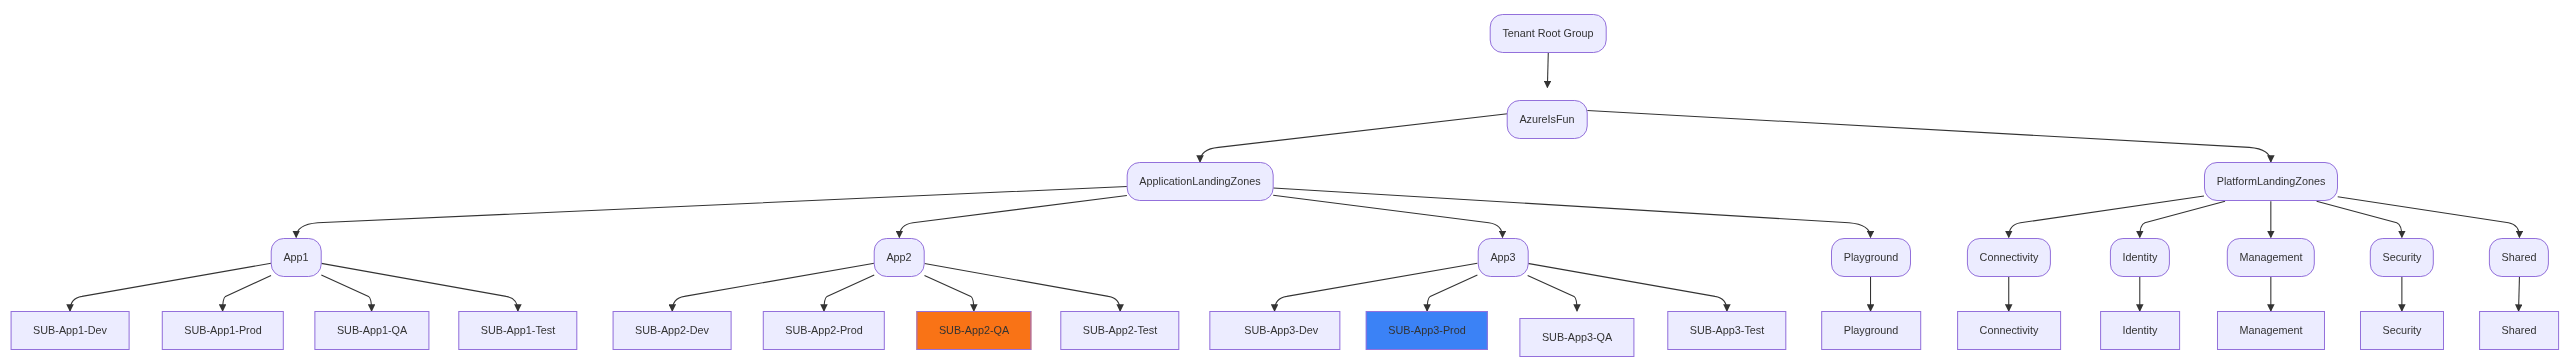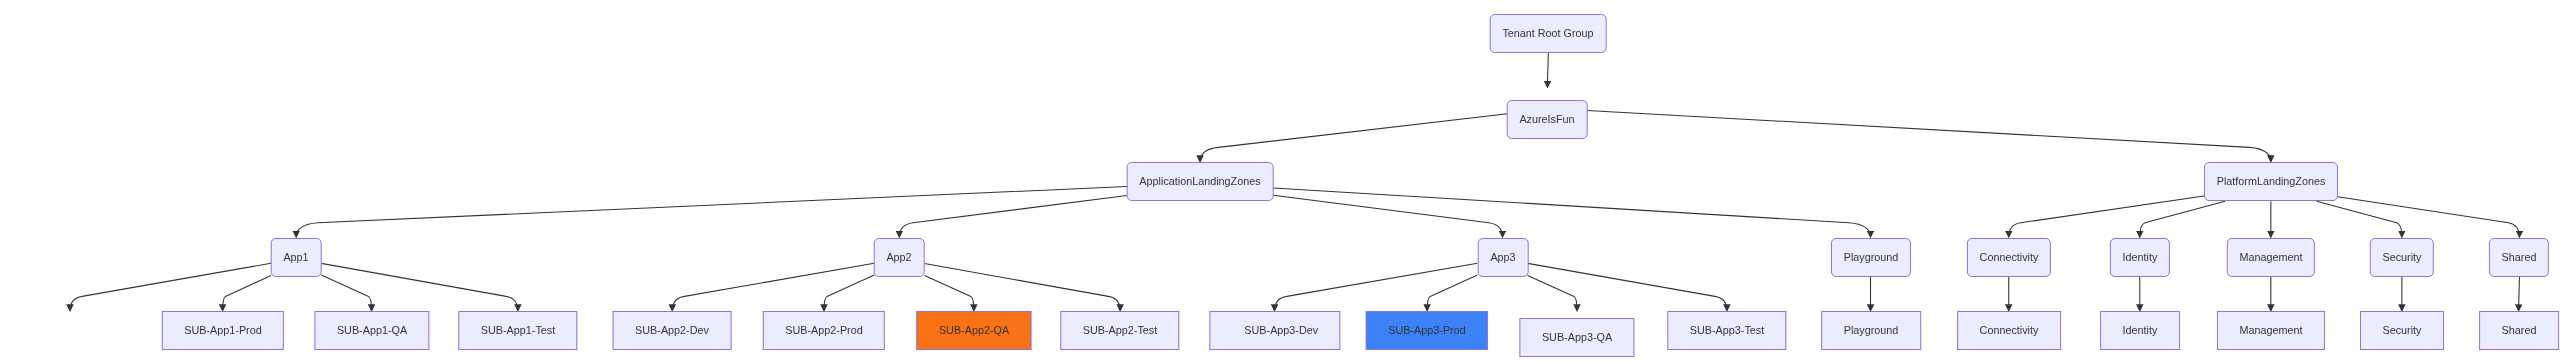--- a/index.html
+++ b/index.html
@@ -34,7 +34,7 @@
     line-height: 1;
   }
   .node.rounded {
-    border-radius: 5px;
+    border-radius: 13px;
     padding: 0 11.7px;
   }
   .node.rect {

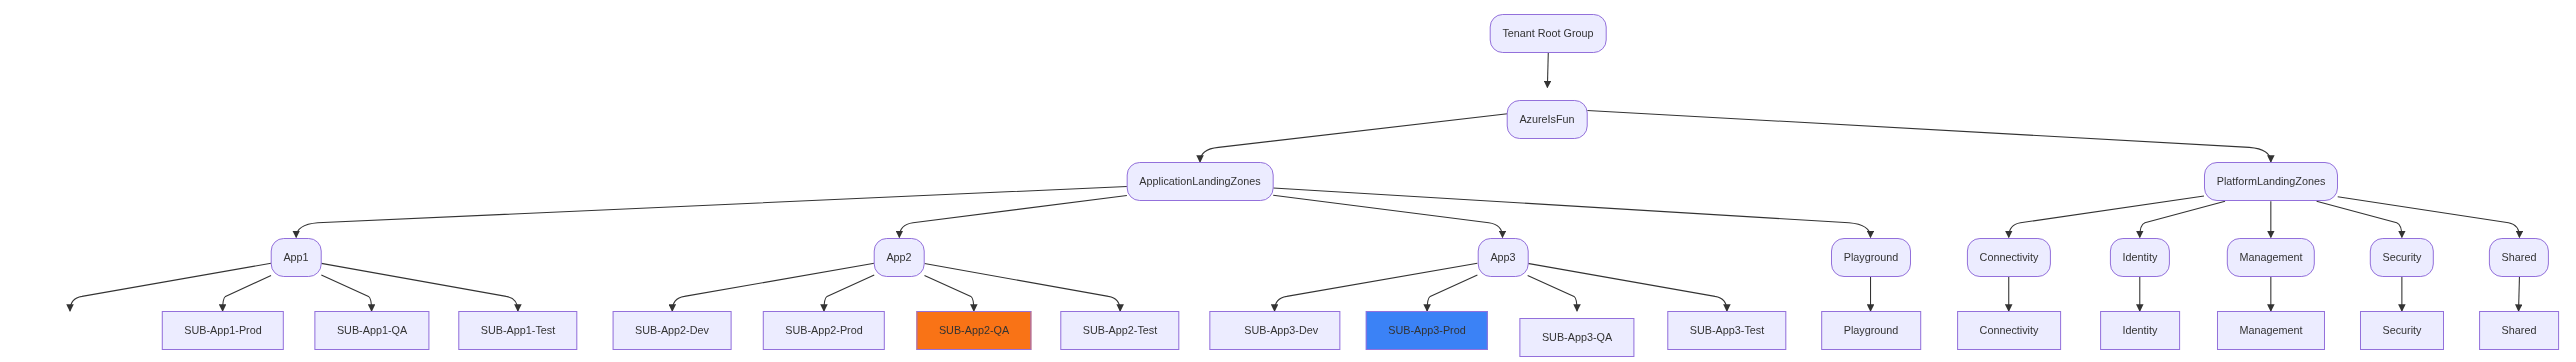--- a/index.html
+++ b/index.html
@@ -96,6 +96,7 @@
     <div class="node rounded" style="left: 2271px; top: 238px; background: rgb(236, 236, 255); border: 0.9px solid rgb(147, 112, 219); color: rgb(51, 51, 51);">Management</div>
     <div class="node rounded" style="left: 2402px; top: 238px; background: rgb(236, 236, 255); border: 0.9px solid rgb(147, 112, 219); color: rgb(51, 51, 51);">Security</div>
     <div class="node rounded" style="left: 2519px; top: 238px; background: rgb(236, 236, 255); border: 0.9px solid rgb(147, 112, 219); color: rgb(51, 51, 51);">Shared</div>
+    <div class="node rect" style="left: 70px; top: 311px; background: rgb(236, 236, 255); border: 0.9px solid rgb(147, 112, 219); color: rgb(51, 51, 51);">SUB-App1-Dev</div>
     <div class="node rect" style="left: 223px; top: 311px; background: rgb(236, 236, 255); border: 0.9px solid rgb(147, 112, 219); color: rgb(51, 51, 51);">SUB-App1-Prod</div>
     <div class="node rect" style="left: 372px; top: 311px; background: rgb(236, 236, 255); border: 0.9px solid rgb(147, 112, 219); color: rgb(51, 51, 51);">SUB-App1-QA</div>
     <div class="node rect" style="left: 518px; top: 311px; background: rgb(236, 236, 255); border: 0.9px solid rgb(147, 112, 219); color: rgb(51, 51, 51);">SUB-App1-Test</div>

